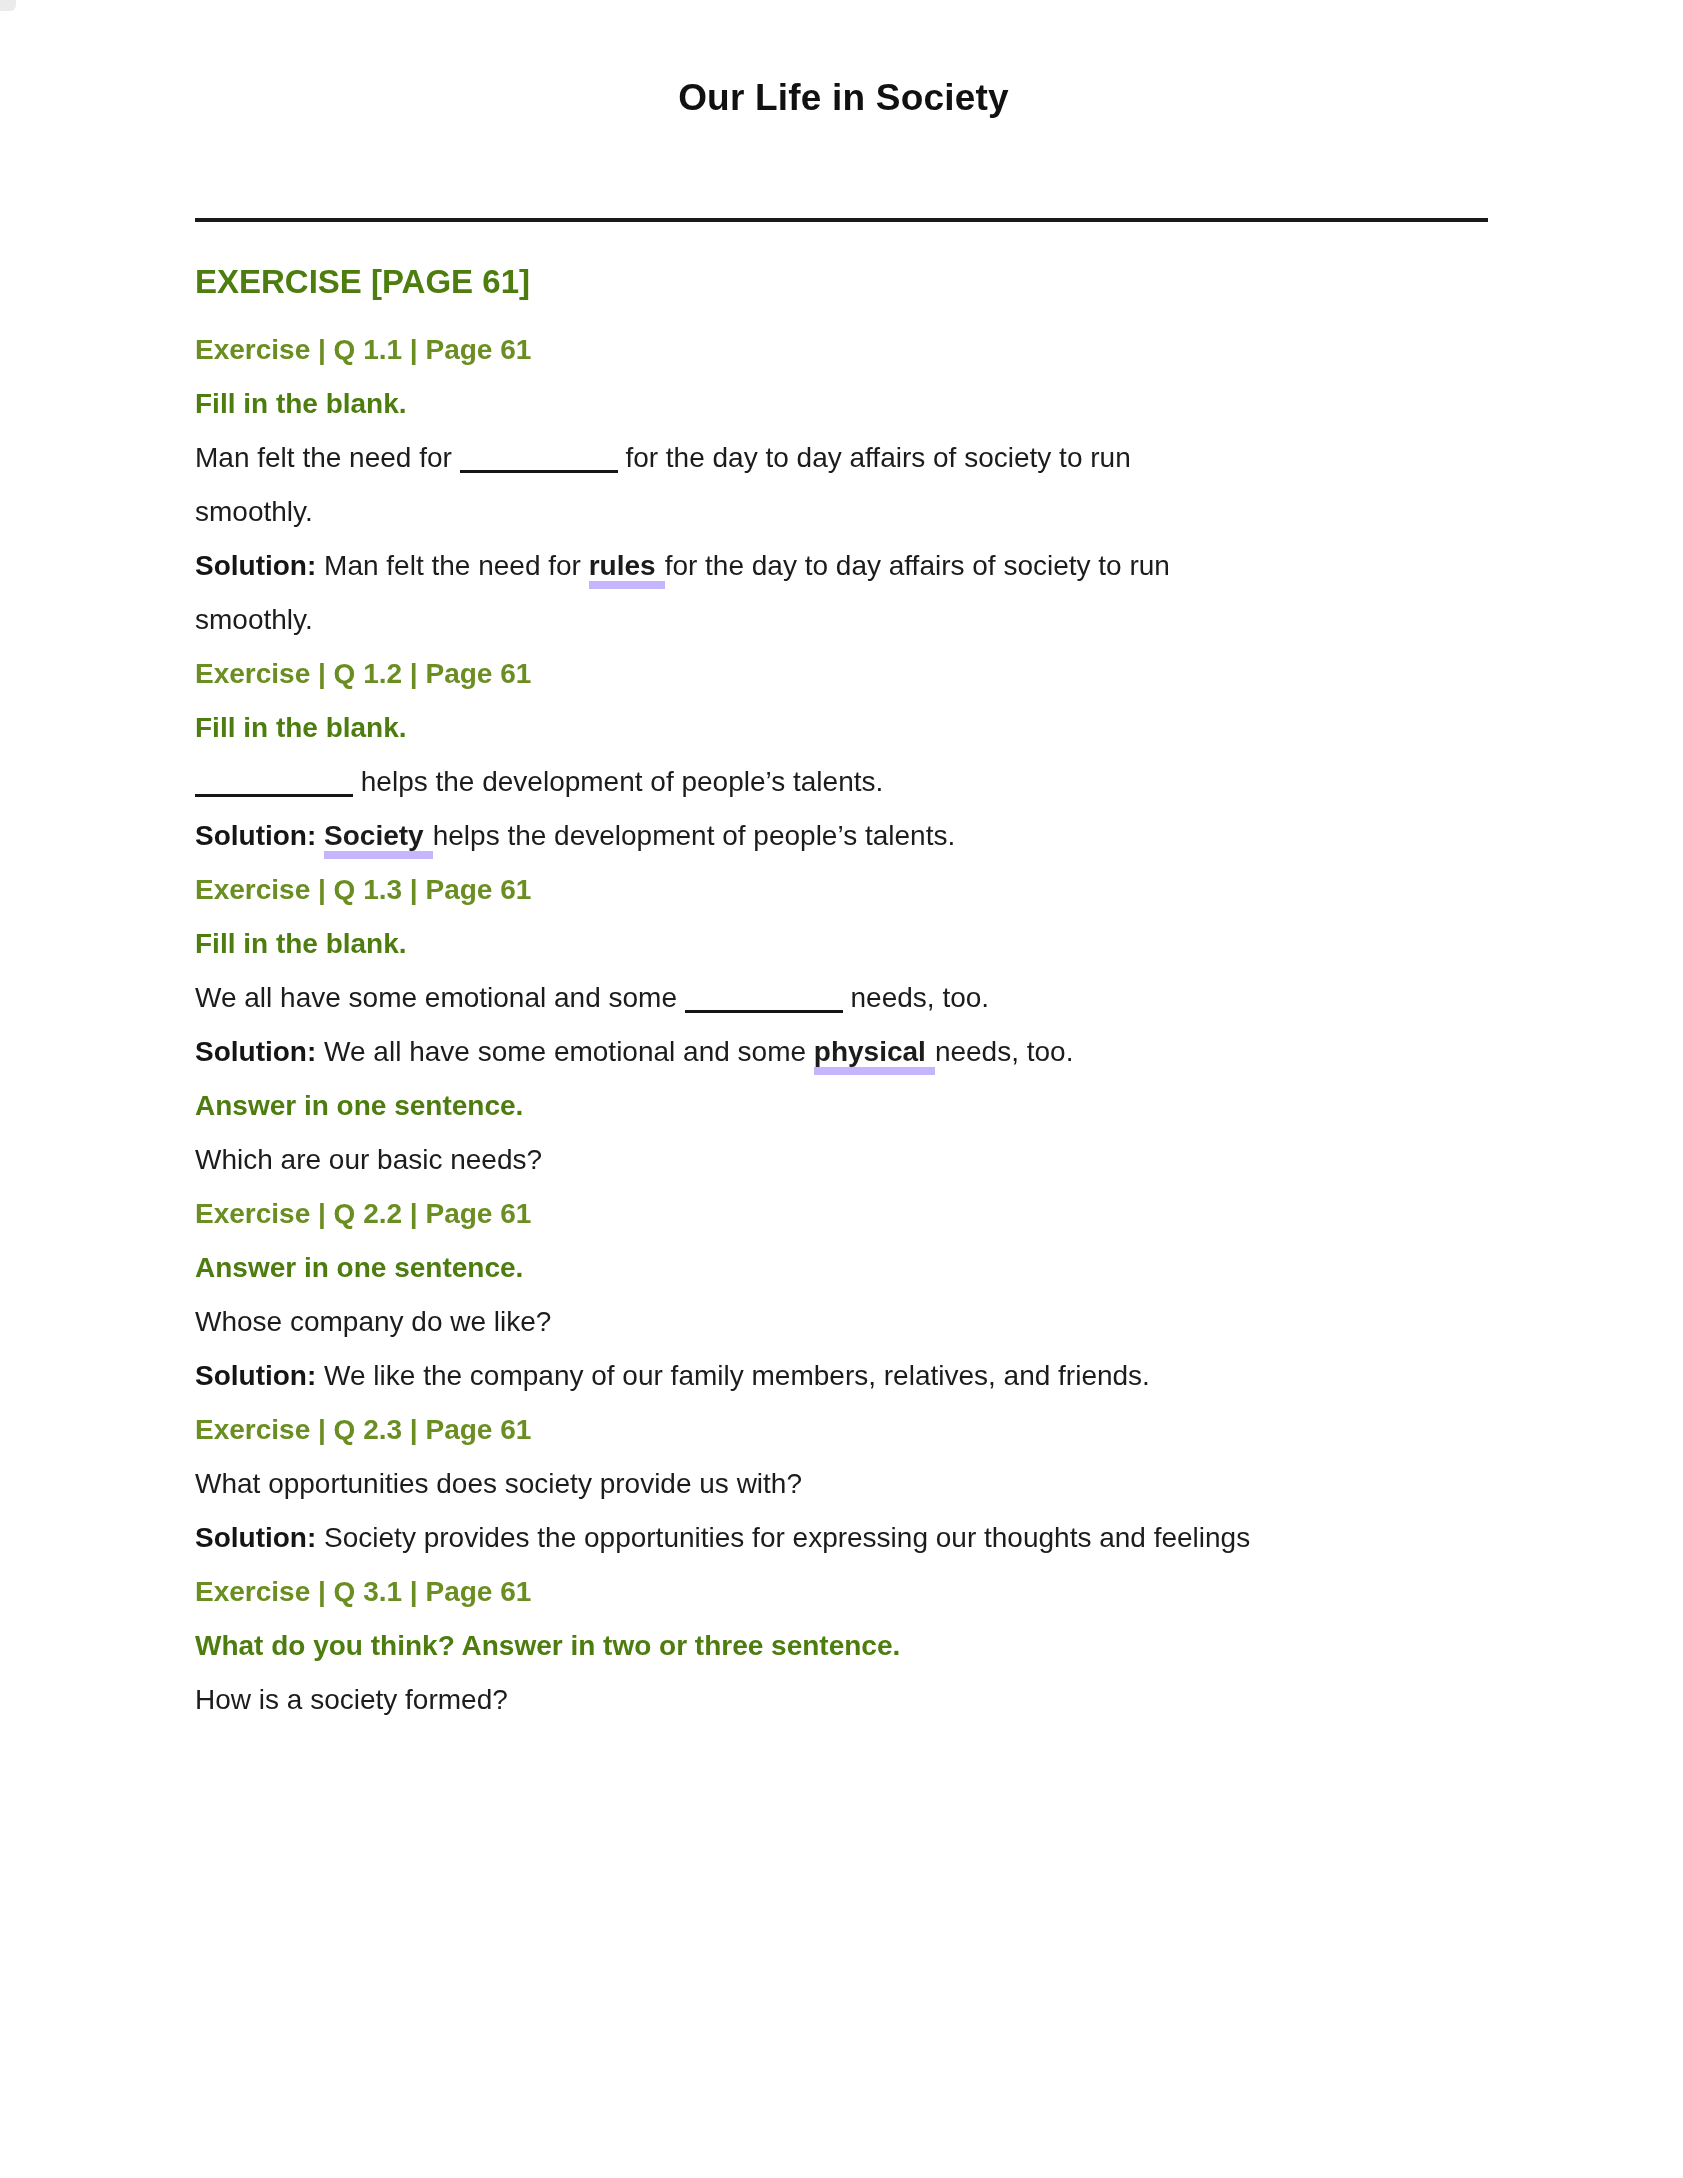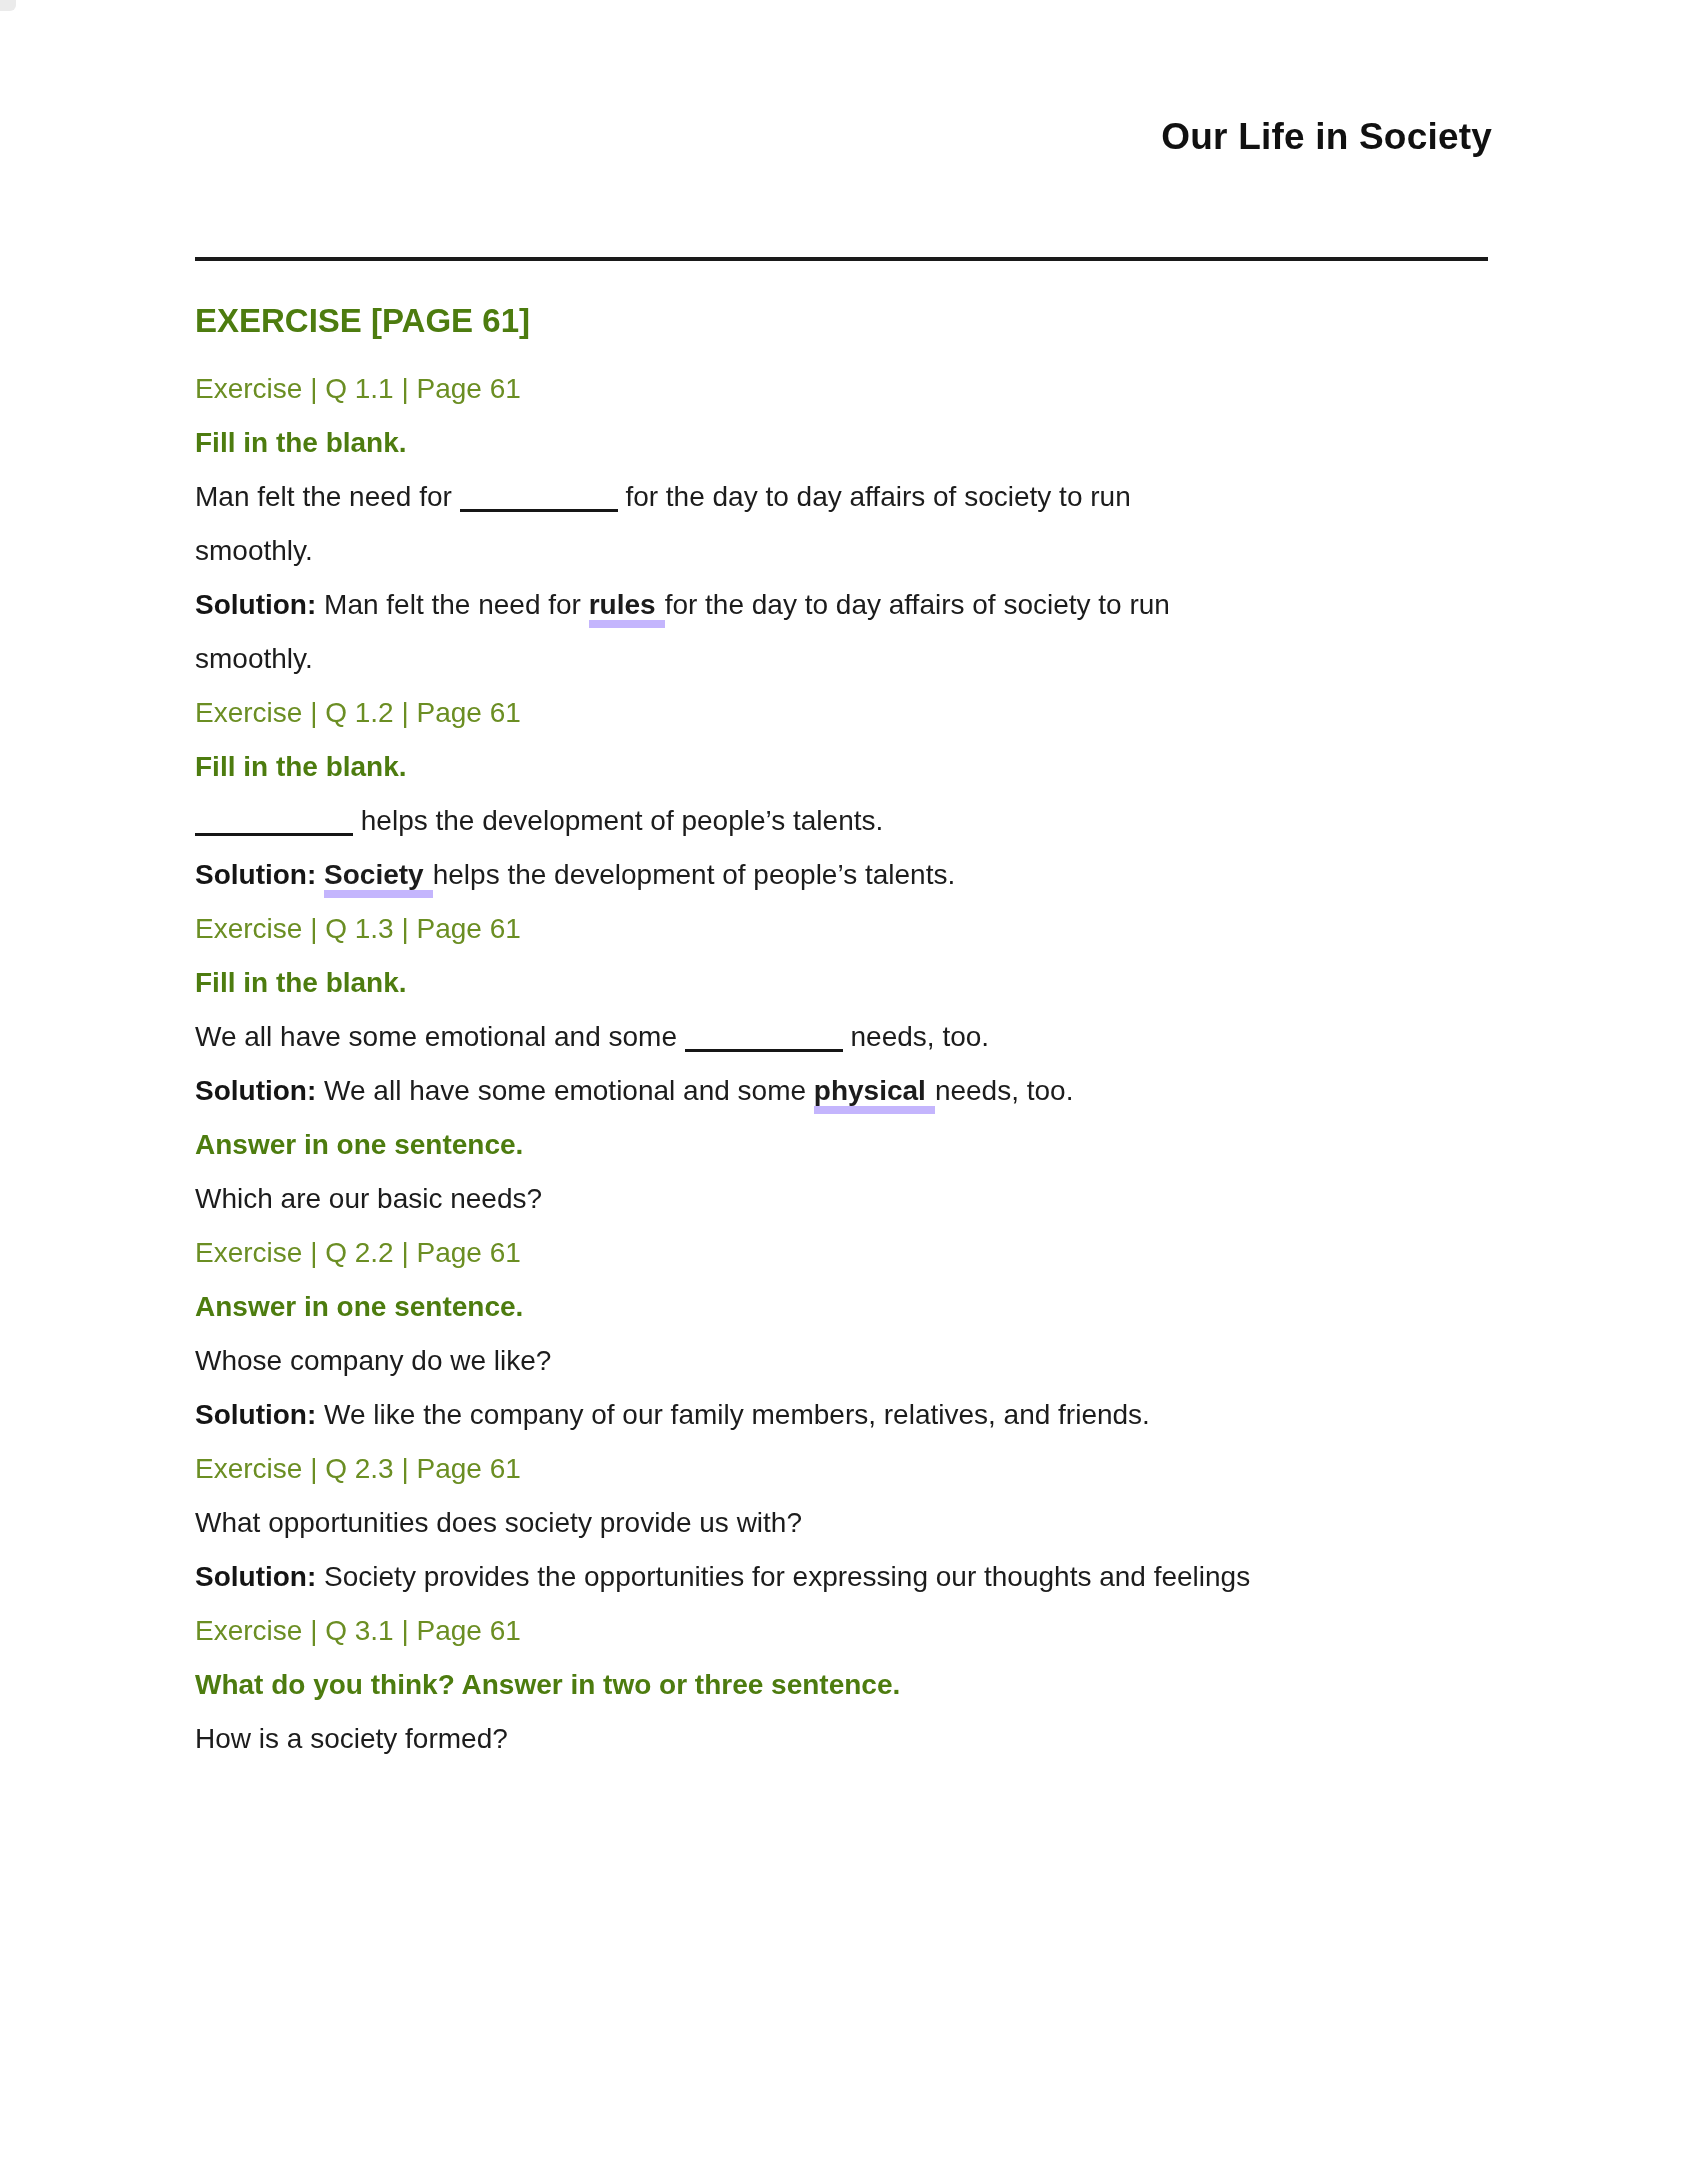--- a/index.html
+++ b/index.html
@@ -9,7 +9,7 @@
   }
   .corner{position:absolute;top:0;left:0;width:16px;height:11px;background:#ebebeb;border-radius:0 0 6px 0;}
   .page{width:1297px;margin-left:195px;}
-  .title{margin-top:115px;font-size:37px;font-weight:bold;line-height:44px;text-align:right;color:#111;letter-spacing:0.2px;}
+  .title{margin-top:76px;font-size:37px;font-weight:bold;line-height:44px;text-align:center;color:#111;letter-spacing:0.2px;}
   .divider{margin:98px 0 0 0;border:none;border-top:4px solid #1a1a1a;width:1293px;}
   .heading{margin-top:40px;font-size:33px;font-weight:bold;line-height:40px;color:#4d7c0f;}
   #exercises{margin-top:21px;}

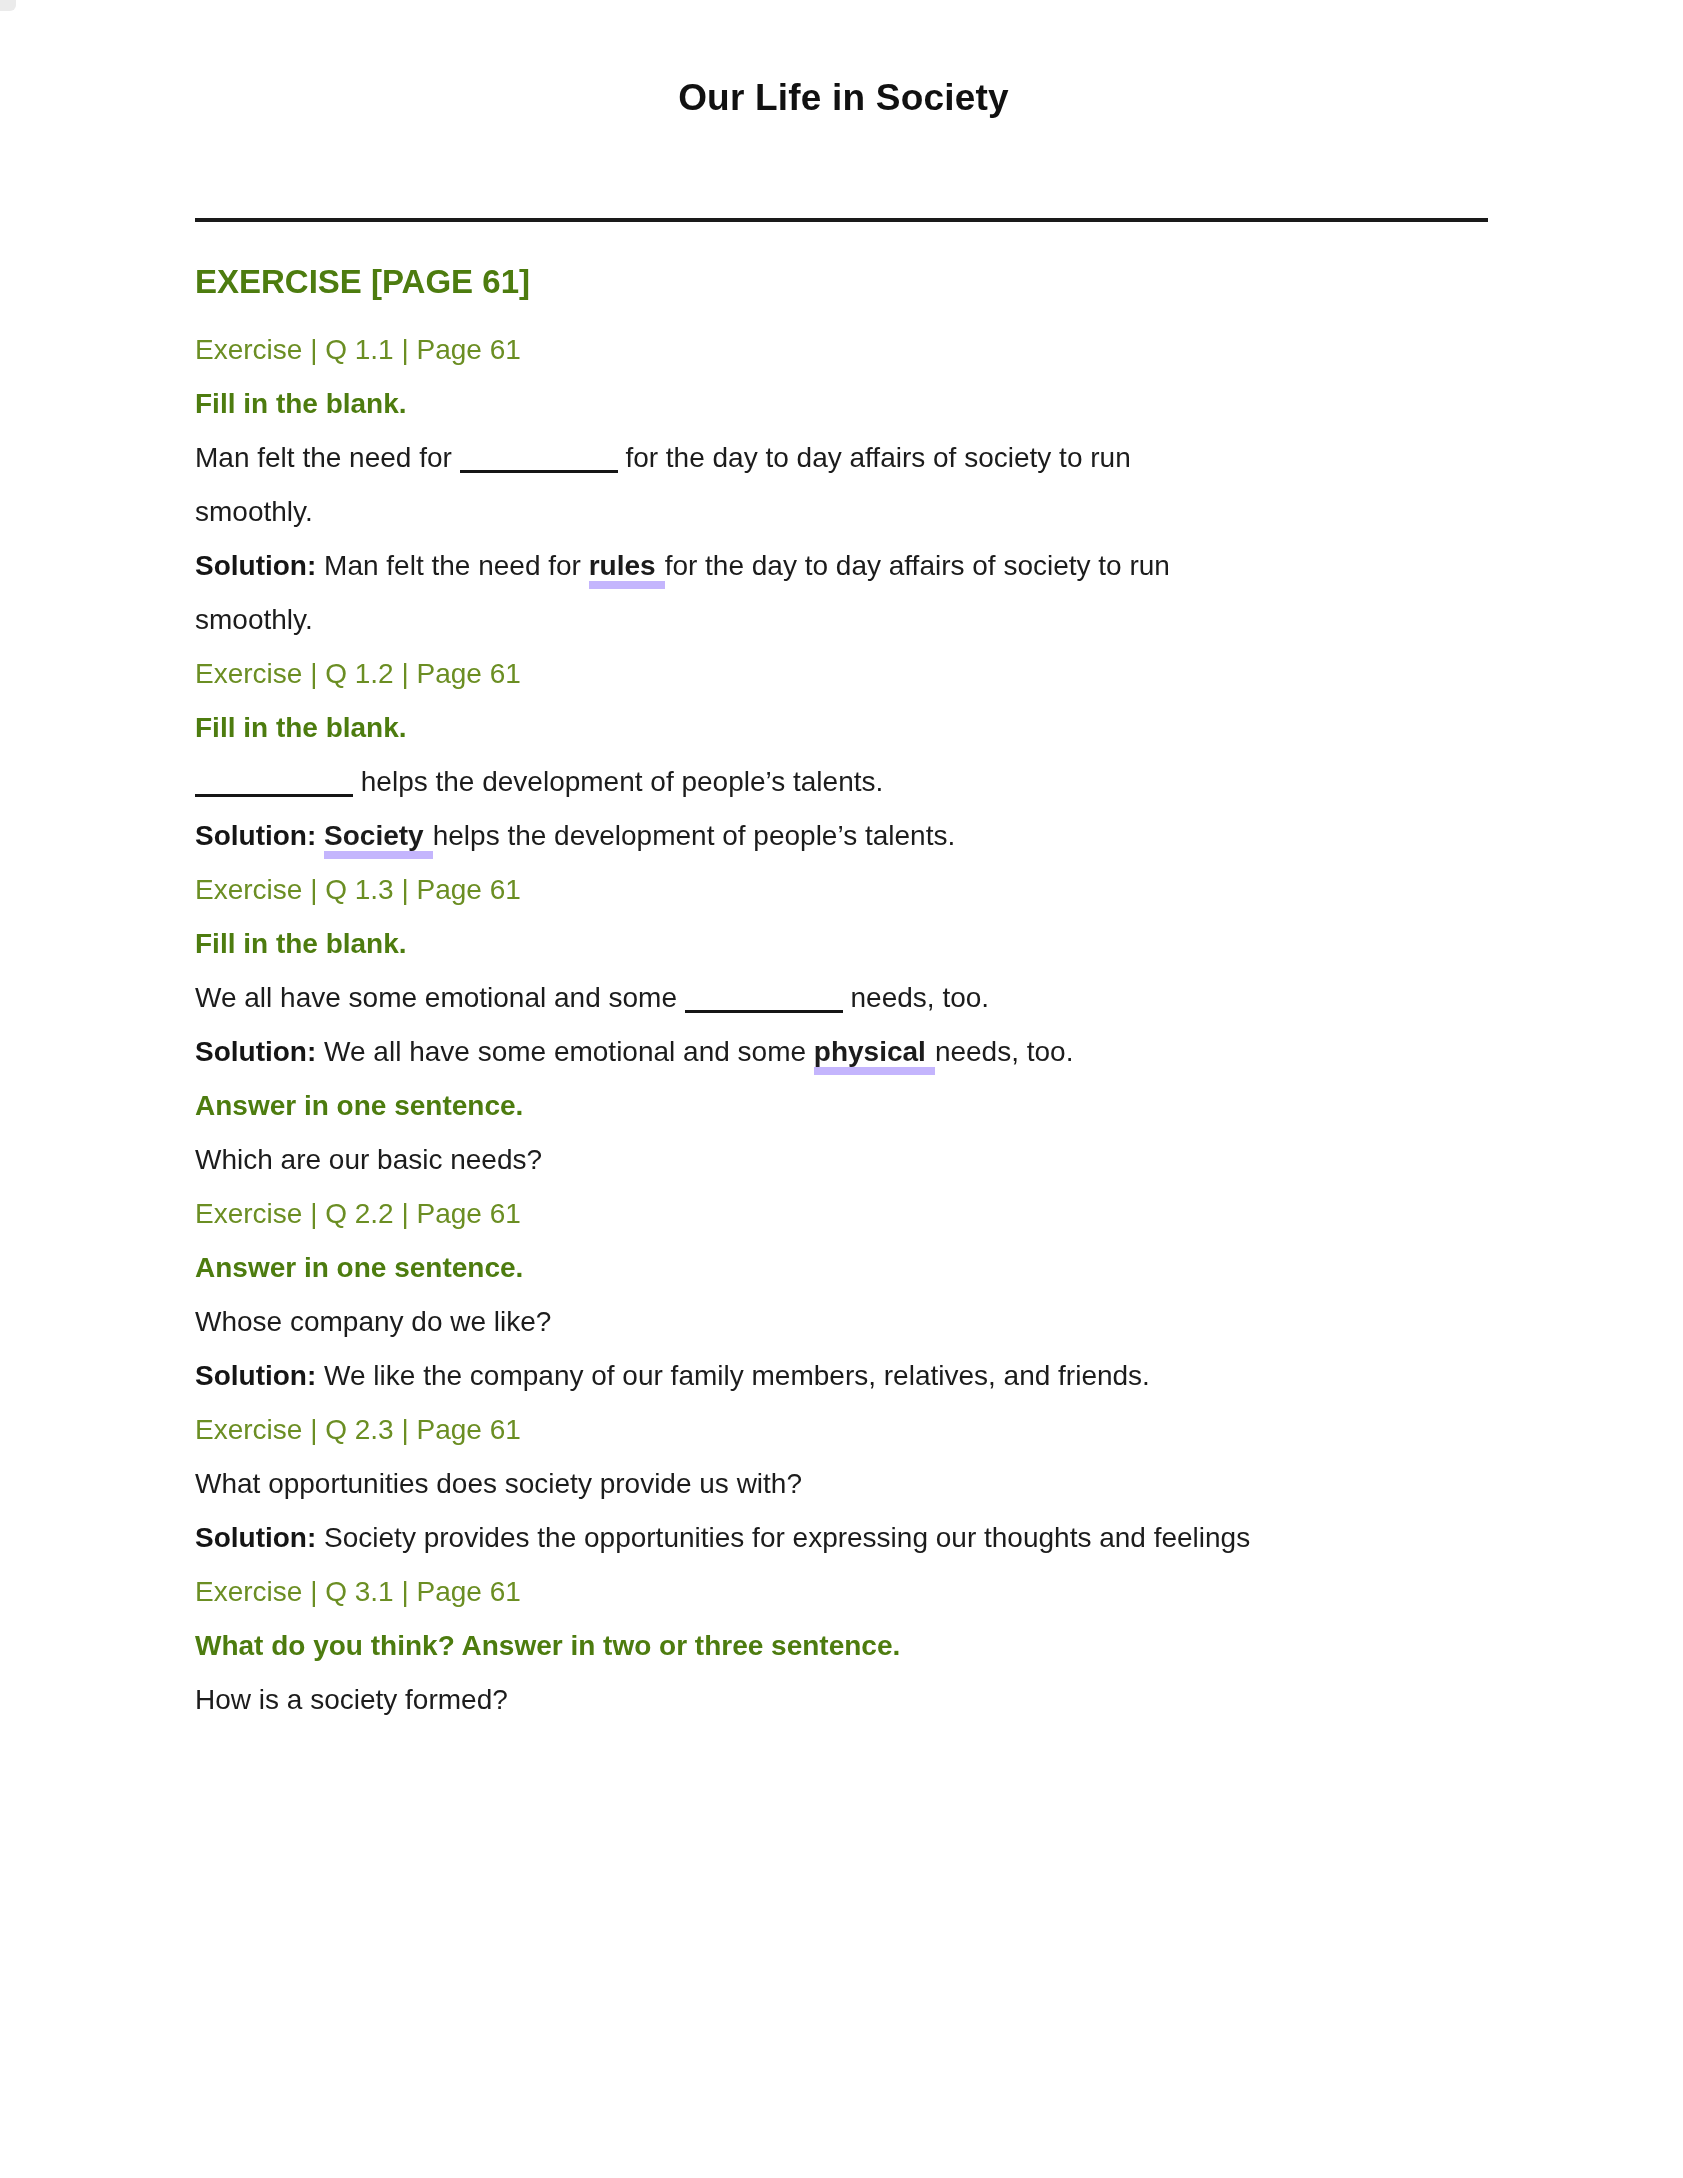--- a/index.html
+++ b/index.html
@@ -14,7 +14,7 @@
   .heading{margin-top:40px;font-size:33px;font-weight:bold;line-height:40px;color:#4d7c0f;}
   #exercises{margin-top:21px;}
   #exercises>div{font-size:28px;line-height:54px;white-space:nowrap;}
-  .ref{color:var(--green,#6b8e23);font-weight:normal;cursor:pointer;}
+  .ref{color:var(--green,#6b8e23);font-weight:bold;cursor:pointer;}
   .instruction{font-weight:bold;color:#4d7c0f;}
   .qline{color:#1c1c1c;}
   .sline{color:#1c1c1c;}

